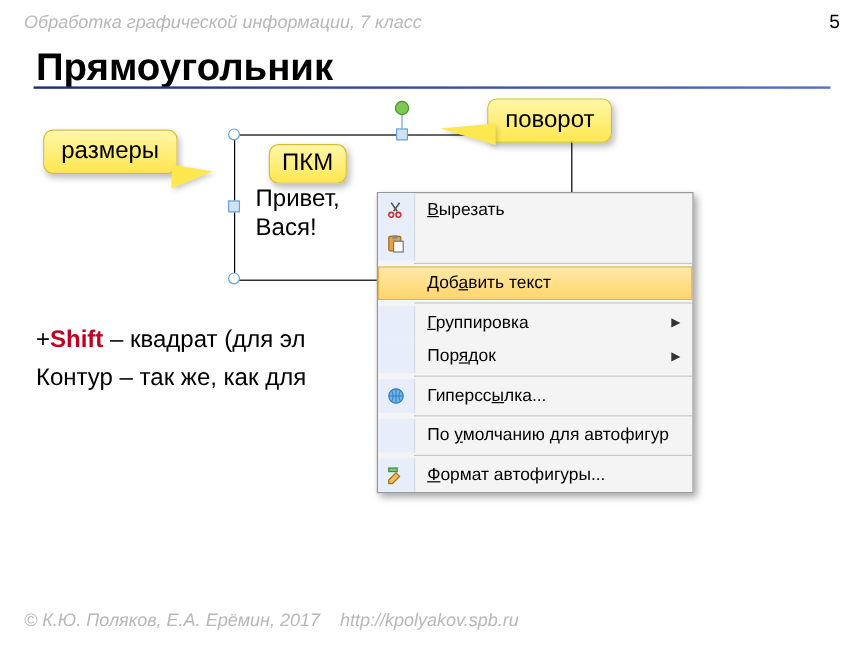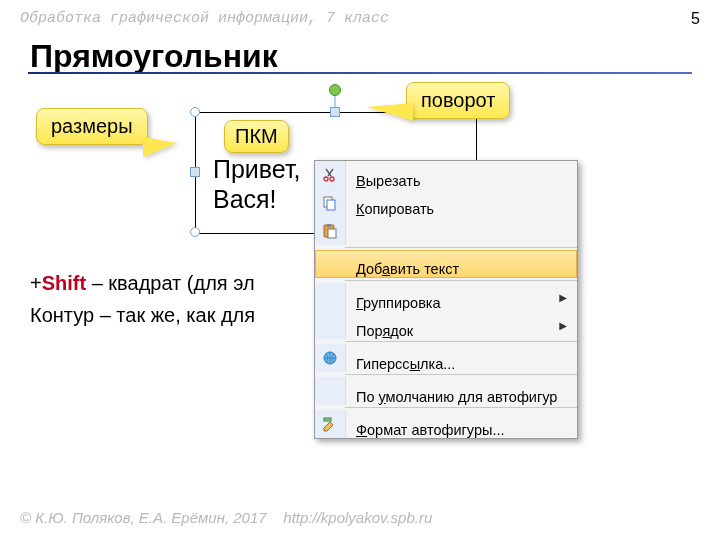--- a/index.html
+++ b/index.html
@@ -4,7 +4,7 @@
 <style>
   html,body{margin:0;padding:0}
   body{width:720px;height:540px;background:#fff;font-family:Arial,Helvetica,sans-serif;position:relative;overflow:hidden;color:#000}
-  .header{position:absolute;left:20px;top:10px;font-size:15px;color:#b8b8b8;font-style:italic;font-family:Liberation Mono, monospace}
+  .header{position:absolute;left:20px;top:10px;font-size:15px;color:#b8b8b8;font-style:italic;font-family:Liberation Sans, sans-serif}
   .page-num{position:absolute;right:20px;top:10px;font-size:16px}
   .title{position:absolute;left:30px;top:38px;font-size:32px;font-weight:bold}
   .hr{position:absolute;left:28px;top:72px;width:664px;height:2px;background:linear-gradient(to right,#1a2e77,#5670c8)}

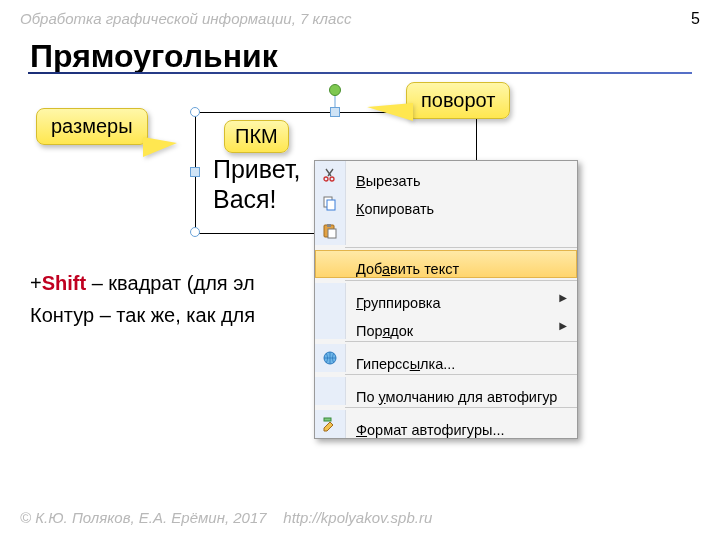--- a/index.html
+++ b/index.html
@@ -13,7 +13,7 @@
   
   .shape-wrap{position:absolute;left:195px;top:112px;width:280px;height:120px}
   .shape-rect{position:absolute;left:0;top:0;width:100%;height:100%;border:1px solid #000;background:#fff}
-  .shape-text{position:absolute;left:18px;top:42px;font-size:25px;line-height:1.2}
+  .shape-text{position:absolute;left:18px;top:42px;font-size:20px;line-height:1.2}
   .handle{position:absolute;width:8px;height:8px;border:1px solid #6aa3d9;background:#cfe3f5}
   .h-tl{left:-5px;top:-5px;border-radius:50%;background:#fff}
   .h-tr{right:-5px;top:-5px;border-radius:50%;background:#fff}

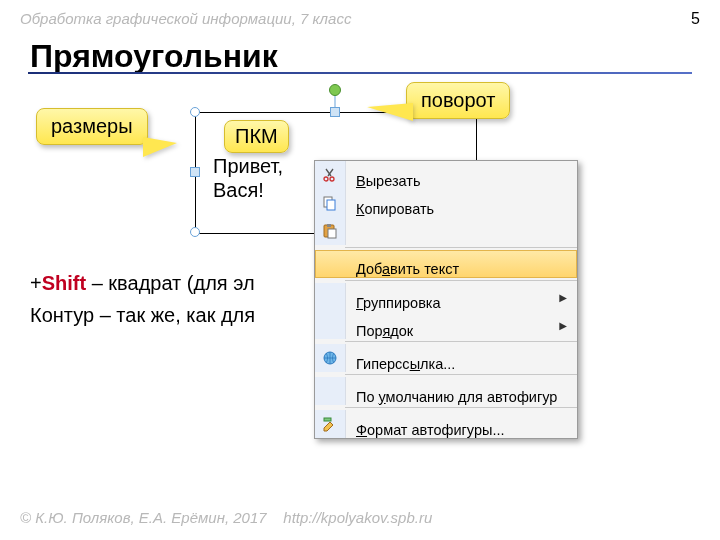--- a/index.html
+++ b/index.html
@@ -42,7 +42,7 @@
 
   
   .menu{position:absolute;left:314px;top:160px;width:262px;background:#f4f4f4;border:1px solid #9a9a9a;box-shadow:3px 3px 6px rgba(0,0,0,0.35);font-size:14.5px;font-family:"Segoe UI",Tahoma,sans-serif}
-  .menu-row{display:flex;align-items:flex-end;height:28px;position:relative;cursor:default}
+  .menu-row{display:flex;align-items:center;height:28px;position:relative;cursor:default}
   .menu-icon{width:30px;height:100%;background:#e7eef9;display:flex;align-items:center;justify-content:center;flex-shrink:0;border-right:1px solid #d8dde6}
   .menu-label{padding-left:10px;flex:1}
   .menu-ul{text-decoration:underline}

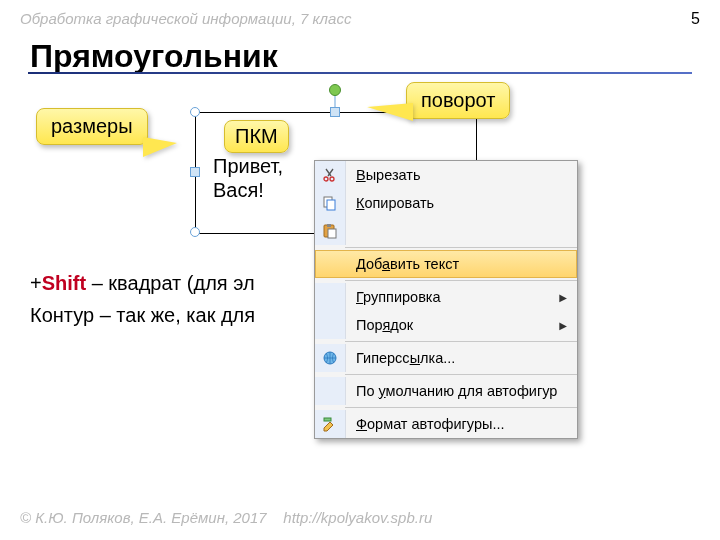--- a/index.html
+++ b/index.html
@@ -110,15 +110,6 @@
   <div class="menu-row">
     <div class="menu-icon">
       <svg class="ico" viewBox="0 0 16 16">
-          <rect x="2" y="2" width="8" height="10" fill="#fff" stroke="#777"></rect>
-          <rect x="5" y="5" width="8" height="10" fill="#fff" stroke="#3b7dd8"></rect>
-        </svg>
-    </div>
-    <div class="menu-label"><span class="menu-ul">К</span><span>опировать</span></div>
-  </div>
-  <div class="menu-row">
-    <div class="menu-icon">
-      <svg class="ico" viewBox="0 0 16 16">
           <rect x="2" y="2" width="10" height="12" rx="1" fill="#e2a245" stroke="#a06a1f"></rect>
           <rect x="5" y="1" width="4" height="3" fill="#888"></rect>
           <rect x="6" y="6" width="8" height="9" fill="#fff" stroke="#777"></rect>

